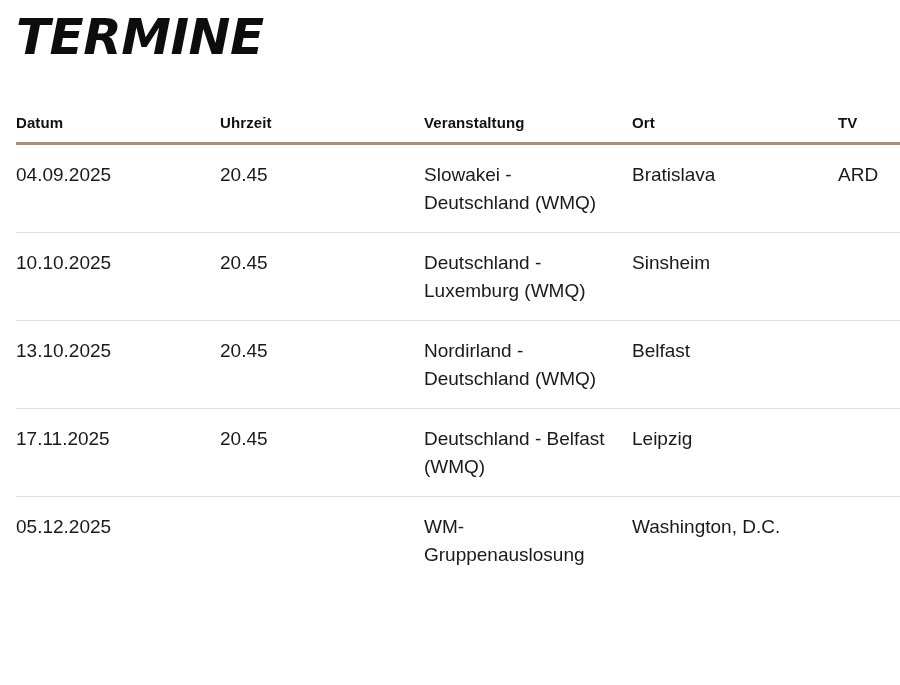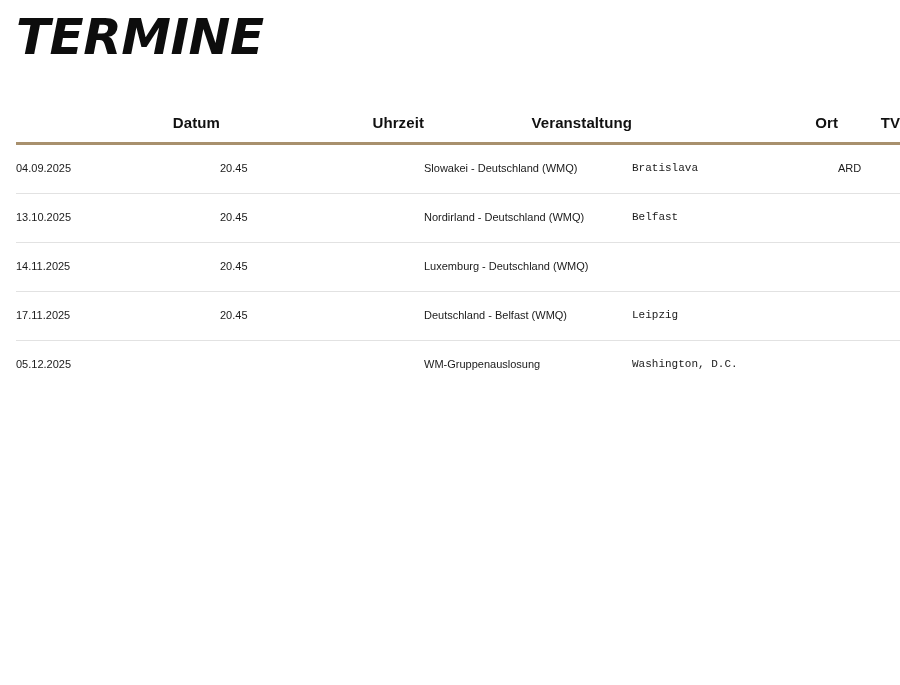--- a/index.html
+++ b/index.html
@@ -45,7 +45,7 @@
   table.schedule col.c-tv { width: 62px; }
 
   table.schedule thead th {
-    text-align: right;
+    text-align: left;
     font-size: 15px;
     font-weight: 700;
     color: #111111;

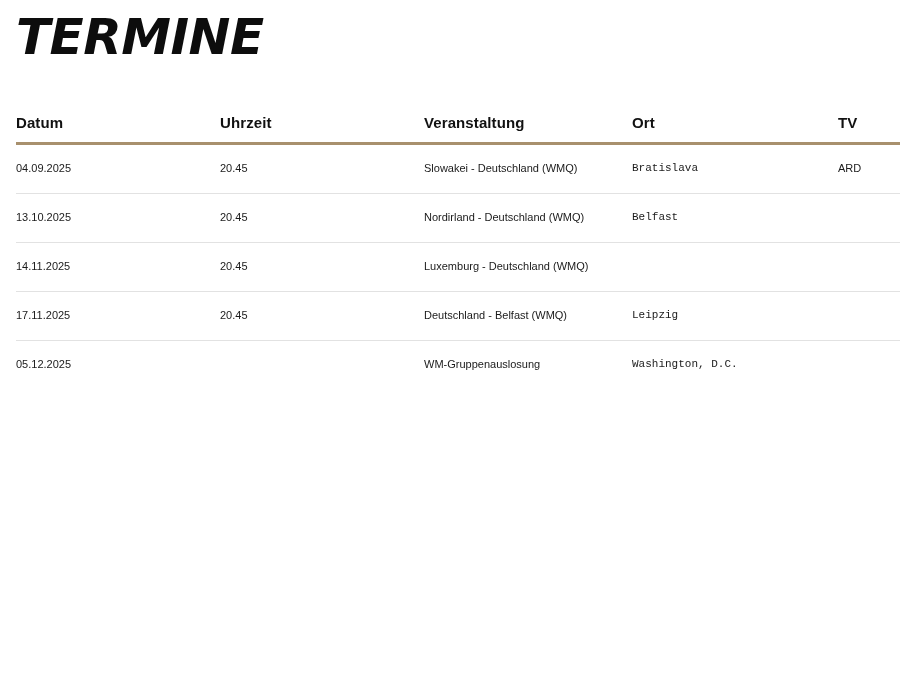--- a/index.html
+++ b/index.html
@@ -57,7 +57,7 @@
     border-bottom: 3px solid #a8906d;
   }
   table.schedule tbody td {
-    font-size: 11px;
+    font-size: 19px;
     line-height: 1.45;
     color: #1a1a1a;
     padding: 16px 10px 16px 0;

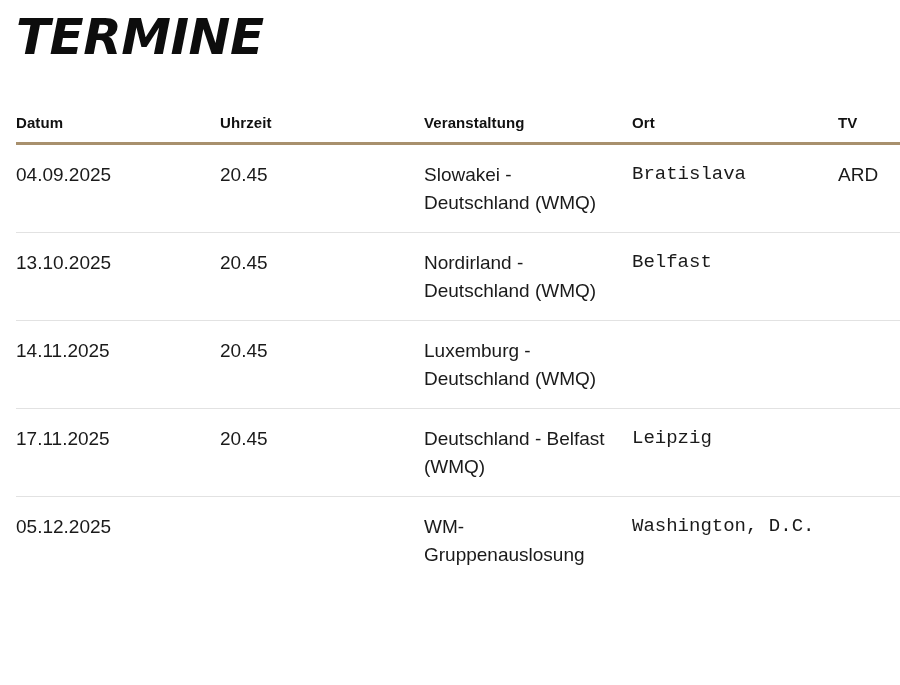--- a/index.html
+++ b/index.html
@@ -70,7 +70,7 @@
   .cell-date { white-space: nowrap; }
   .cell-time { white-space: nowrap; }
   .cell-event { padding-right: 16px !important; }
-  .cell-venue { padding-right: 12px !important; font-family: Liberation Mono, monospace; }
+  .cell-venue { padding-right: 12px !important; }
   .cell-tv { white-space: nowrap; margin-left: 12px; }
 </style>
 </head>

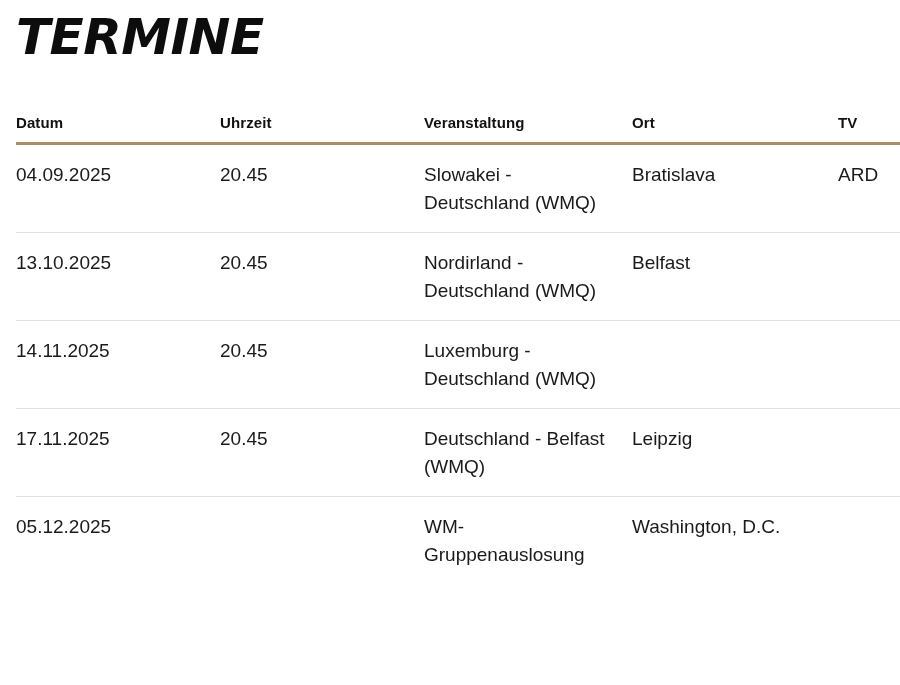--- a/index.html
+++ b/index.html
@@ -106,6 +106,13 @@
         <td class="cell-tv">ARD</td>
       </tr>
       <tr>
+        <td class="cell-date">10.10.2025</td>
+        <td class="cell-time">20.45</td>
+        <td class="cell-event">Deutschland - Luxemburg (WMQ)</td>
+        <td class="cell-venue">Sinsheim</td>
+        <td class="cell-tv"></td>
+      </tr>
+      <tr>
         <td class="cell-date">13.10.2025</td>
         <td class="cell-time">20.45</td>
         <td class="cell-event">Nordirland - Deutschland (WMQ)</td>

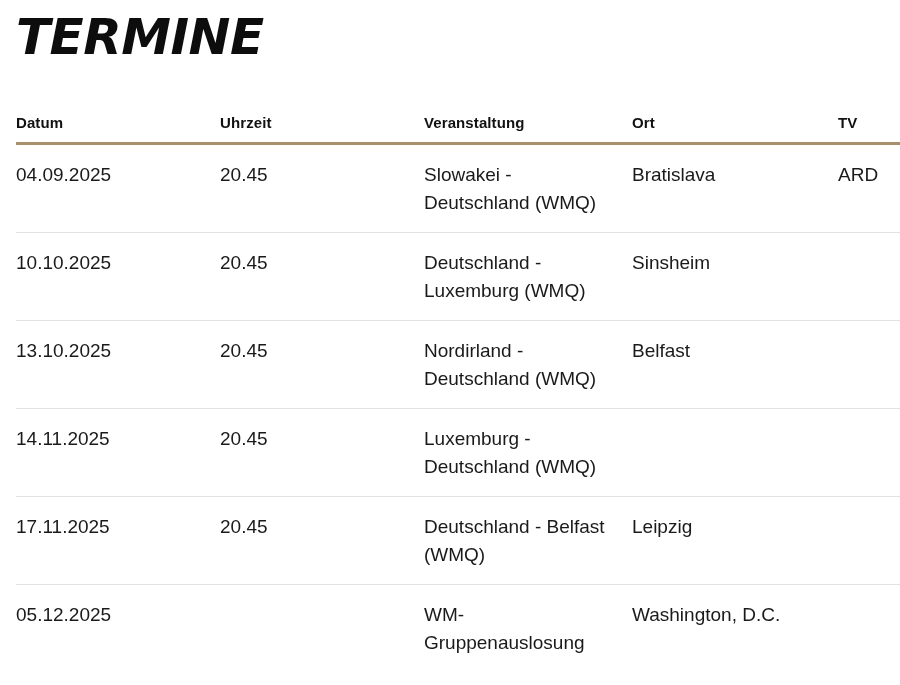--- a/index.html
+++ b/index.html
@@ -120,13 +120,6 @@
         <td class="cell-tv"></td>
       </tr>
       <tr>
-        <td class="cell-date">14.11.2025</td>
-        <td class="cell-time">20.45</td>
-        <td class="cell-event">Luxemburg - Deutschland (WMQ)</td>
-        <td class="cell-venue"></td>
-        <td class="cell-tv"></td>
-      </tr>
-      <tr>
         <td class="cell-date">17.11.2025</td>
         <td class="cell-time">20.45</td>
         <td class="cell-event">Deutschland - Belfast (WMQ)</td>

